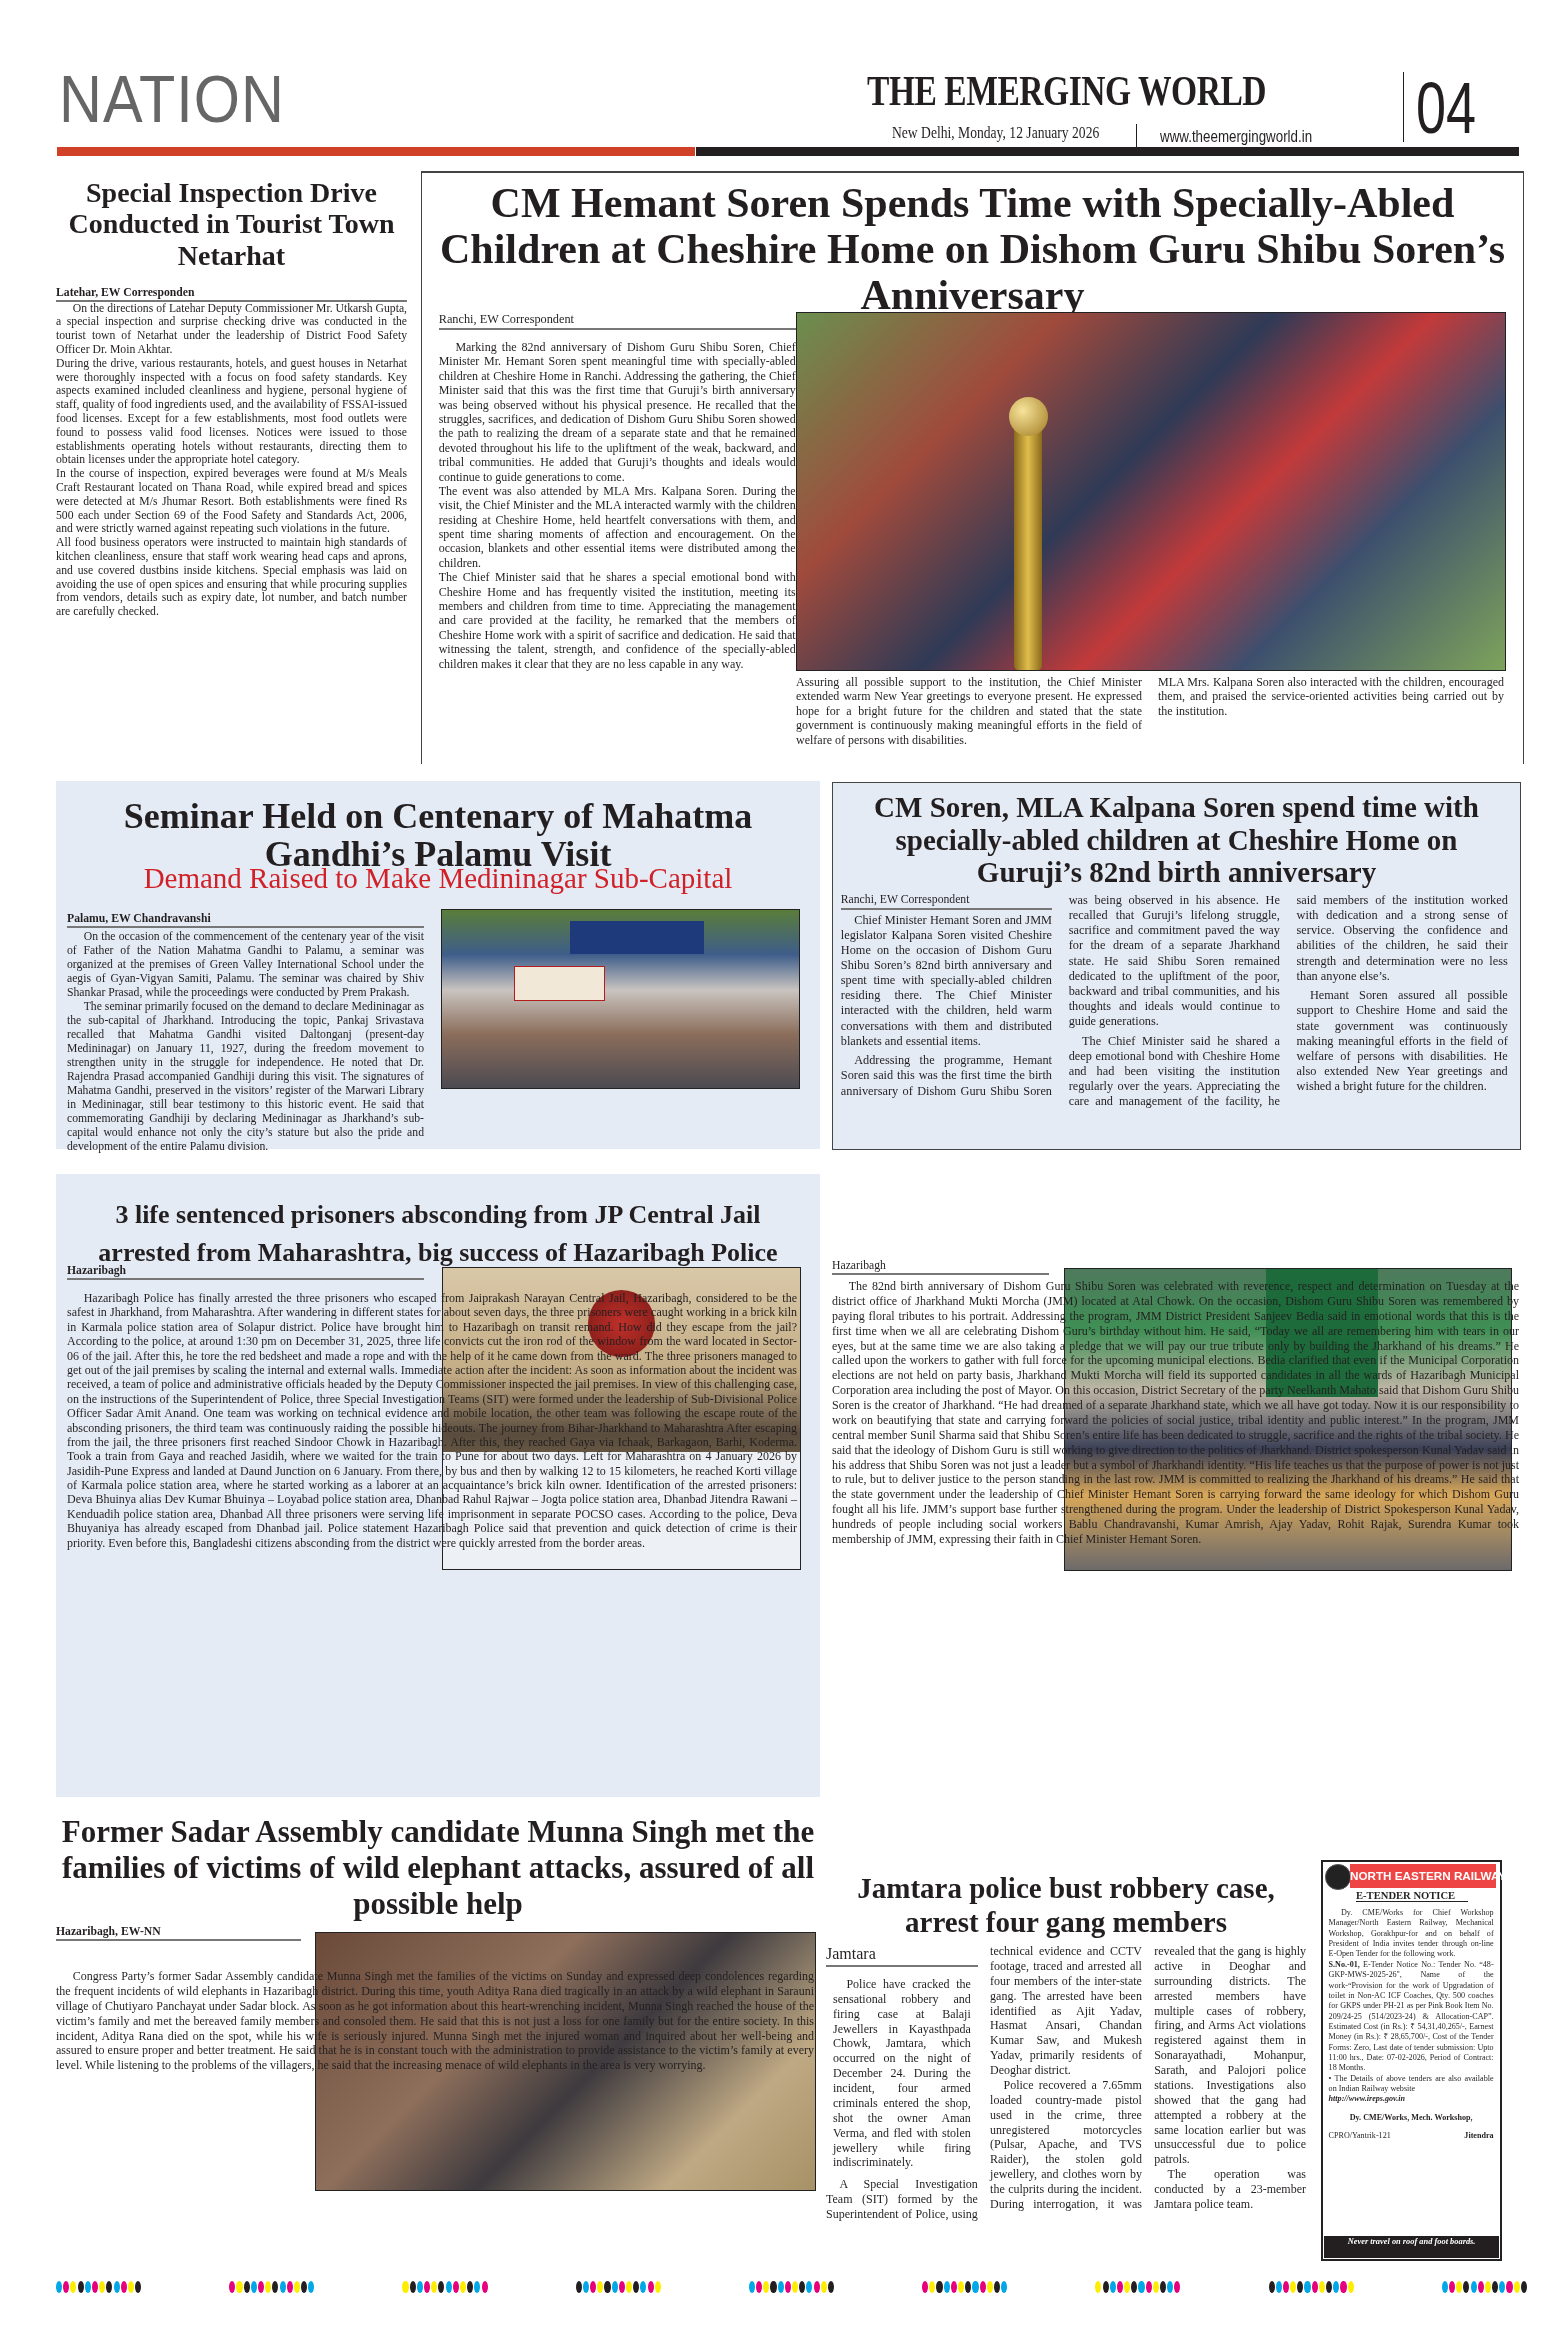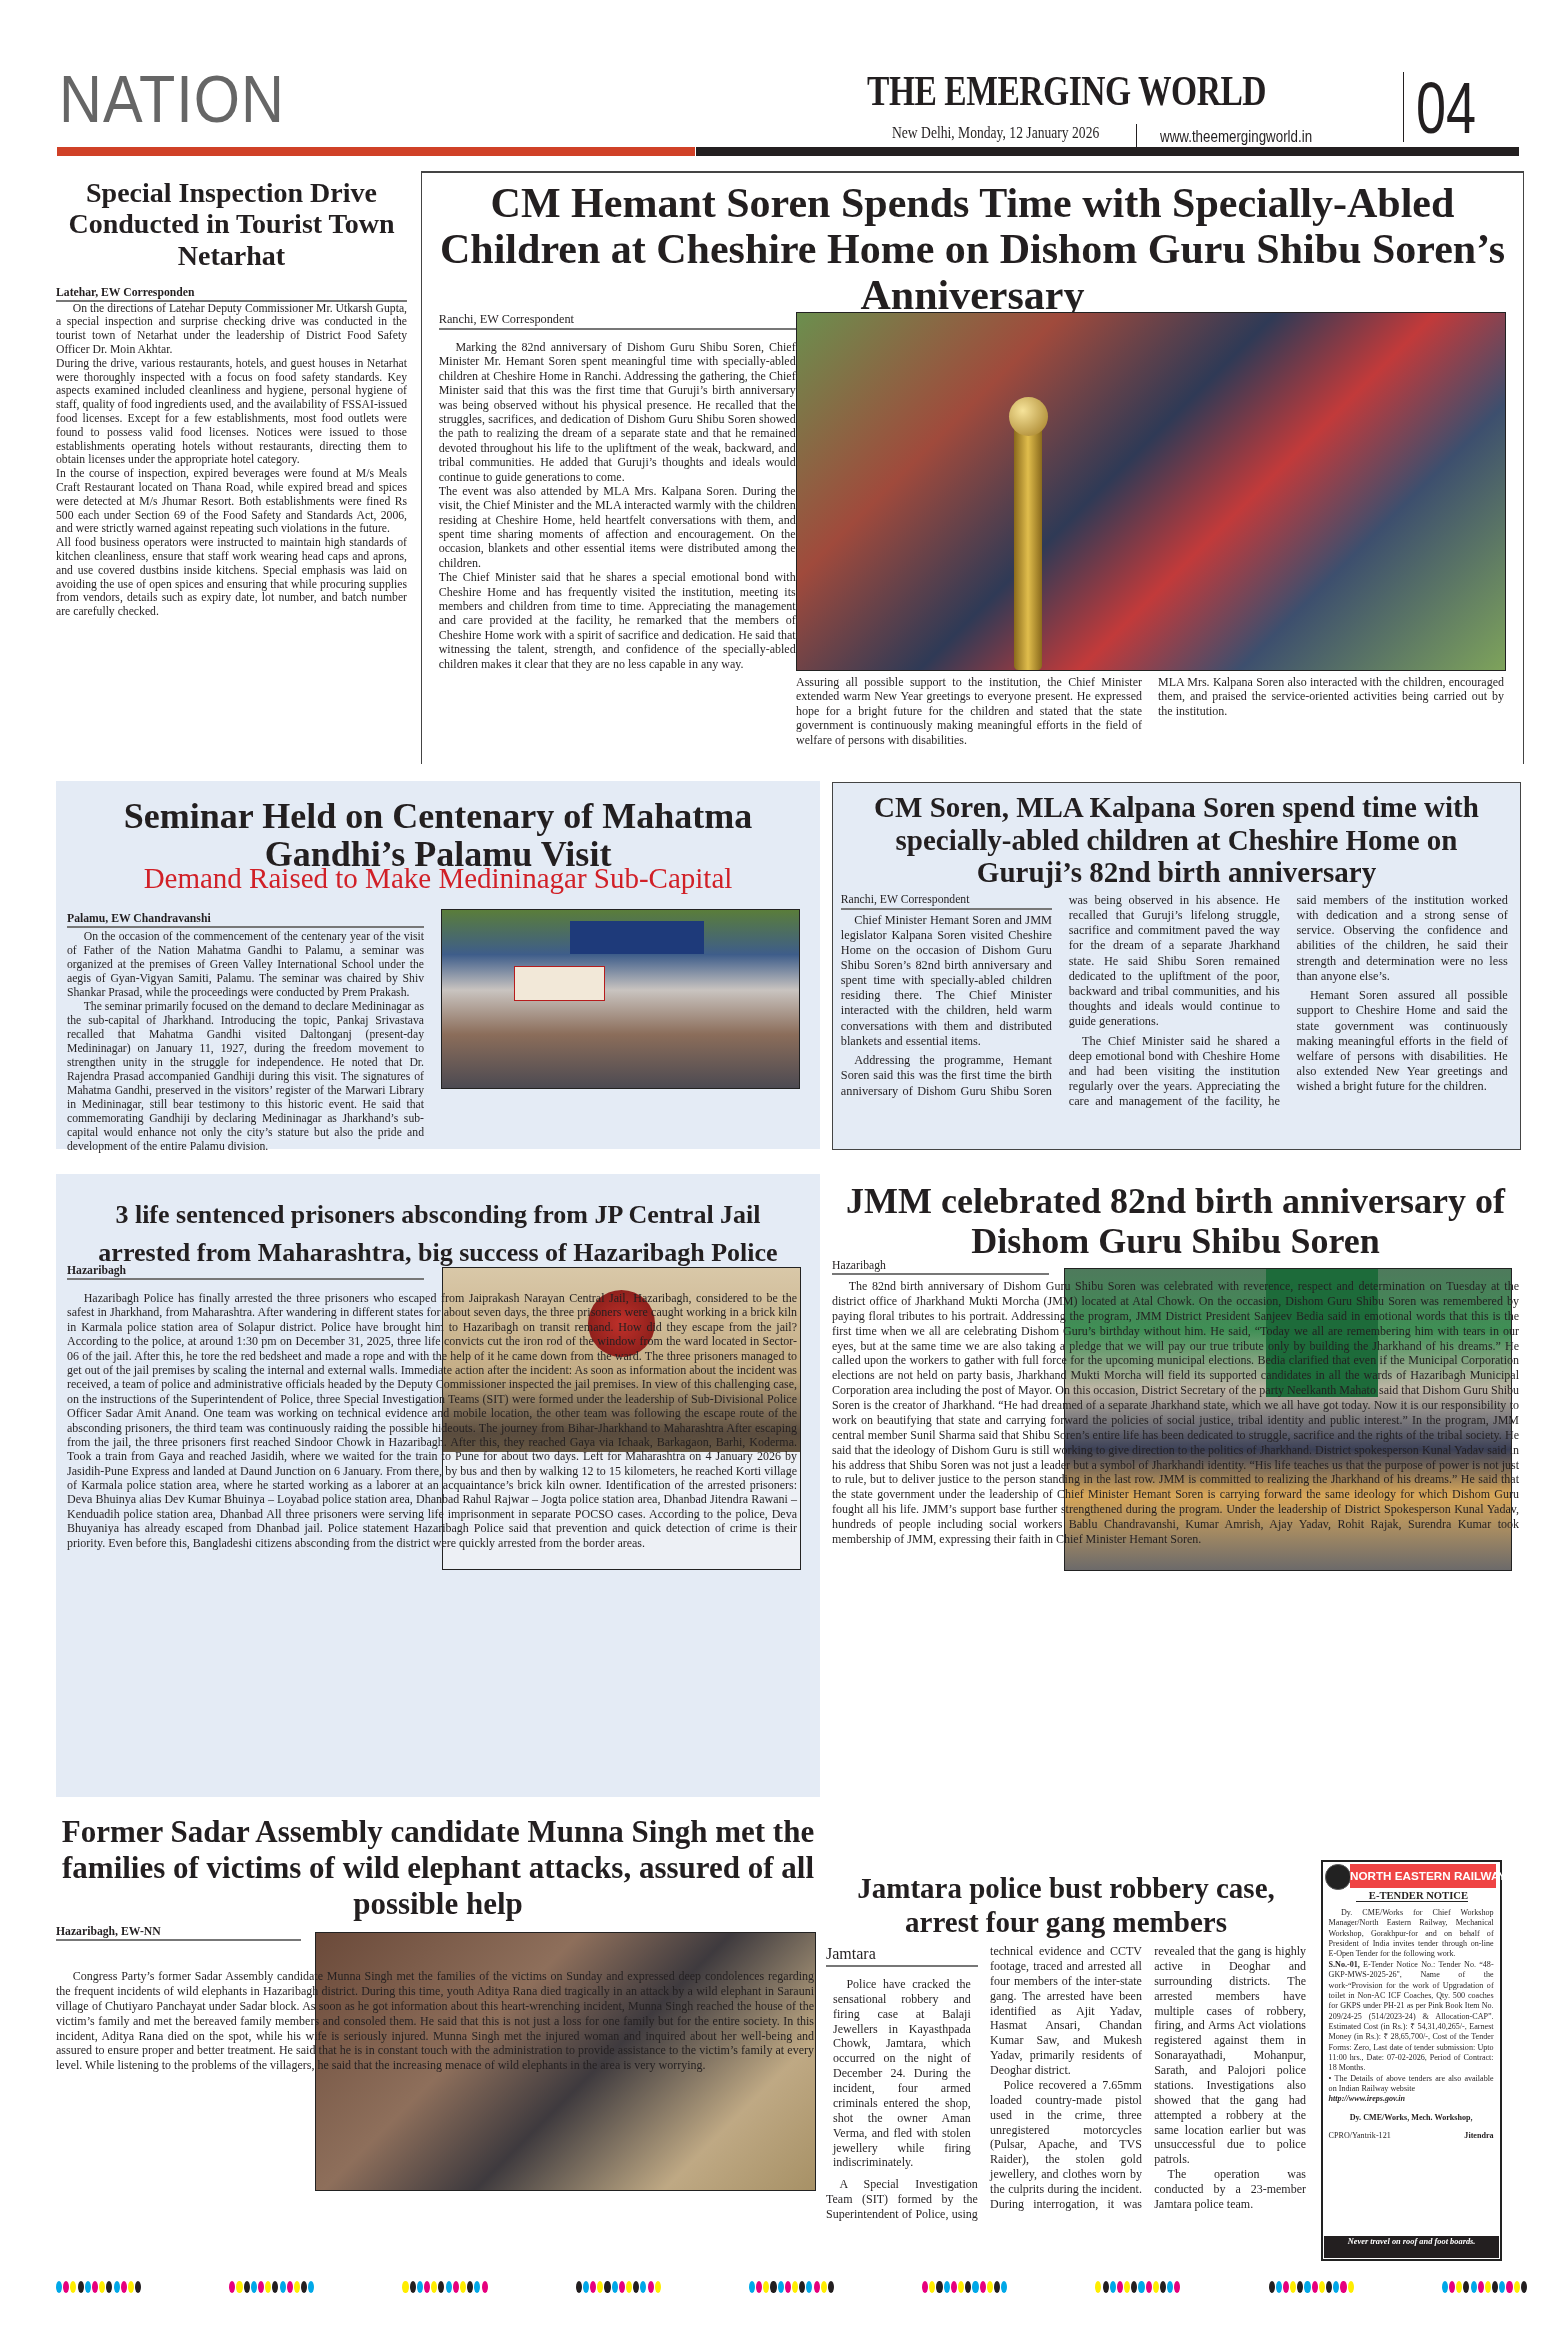--- a/index.html
+++ b/index.html
@@ -110,7 +110,6 @@
 </div>
 
 <div class="abs" style="left:832px;top:1174px;width:687px;height:658px;">
-  <div class="hl" style="position:absolute;left:0;top:6.7px;width:687px;font-size:36px;line-height:1.12;">JMM celebrated 82nd birth anniversary of Dishom Guru Shibu Soren</div>
   <div class="byline plain" style="position:absolute;left:0;top:85px;width:217px;font-size:11.7px;">Hazaribagh</div>
   <div class="photo" style="position:absolute;left:232px;top:94px;width:446px;height:301px;background:linear-gradient(180deg,#4e7a5c 0%,#3f8f55 20%,#bfb6a6 40%,#3a3f55 60%,#d9a85a 75%,#6c6a6a 100%);">
     <div style="position:absolute;left:201px;top:0;width:112px;height:128px;background:#1d6b3a;"></div>

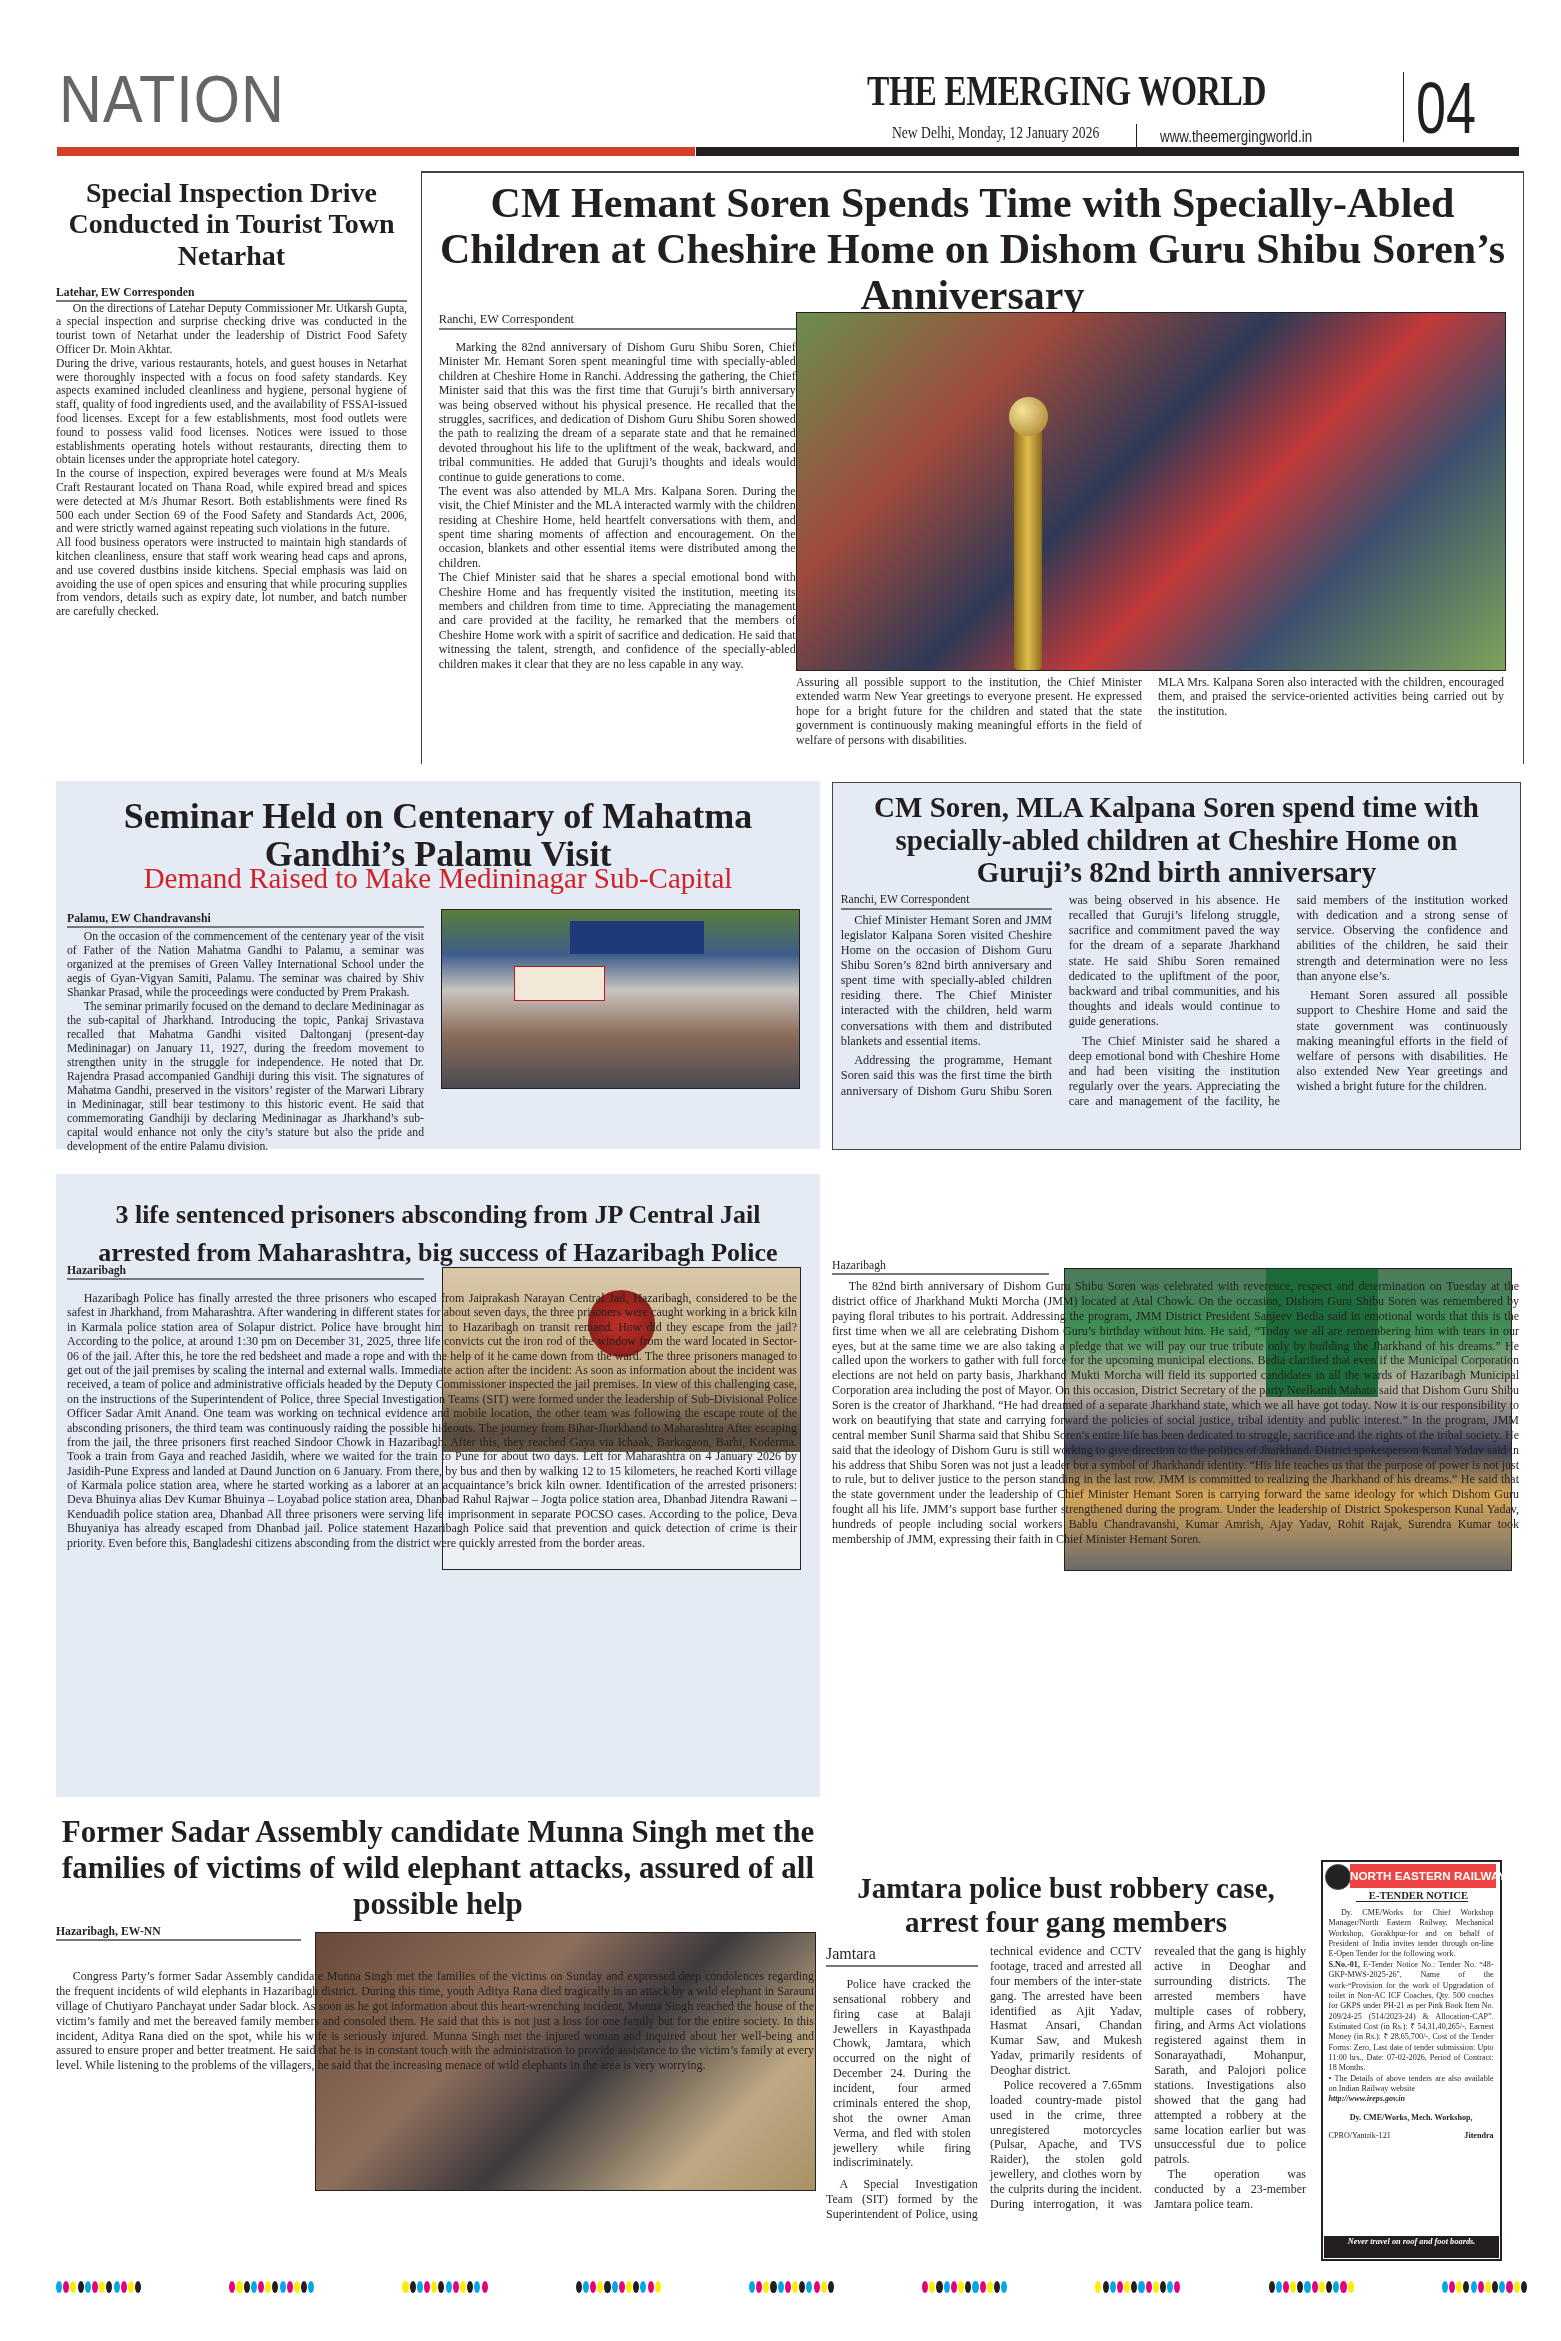--- a/index.html
+++ b/index.html
@@ -142,7 +142,7 @@
 <div class="abs rail" style="left:1321px;top:1860px;width:177px;height:397px;">
   <div style="position:absolute;left:2.2px;top:2.2px;width:23.4px;height:23.4px;border-radius:50%;background:#222;border:1.1px solid #555;"></div>
   <div style="position:absolute;left:27px;top:2.2px;width:146px;height:23.4px;background:#ef4444;color:#fff;font-family:'Liberation Sans',sans-serif;font-weight:bold;font-size:11.7px;line-height:23.4px;text-align:right;white-space:nowrap;">NORTH EASTERN RAILWAY</div>
-  <div style="position:absolute;left:33px;top:28px;width:112px;text-align:right;font-weight:bold;font-size:10.6px;border-bottom:1.1px solid #222;">E-TENDER NOTICE</div>
+  <div style="position:absolute;left:33px;top:28px;width:112px;text-align:left;font-weight:bold;font-size:10.6px;border-bottom:1.1px solid #222;">E-TENDER NOTICE</div>
   <div style="position:absolute;left:5.6px;top:46px;width:165px;font-size:8.1px;line-height:1.28;text-align:justify;">
     <p style="margin:0;text-indent:12.3px;">Dy. CME/Works for Chief Workshop Manager/North Eastern Railway, Mechanical Workshop, Gorakhpur-for and on behalf of President of India invites tender through on-line E-Open Tender for the following work.</p>
     <p style="margin:0;"><b>S.No.-01,</b> <span>E-Tender Notice No.: Tender No. “48-GKP-MWS-2025-26", Name of the work-“Provision for the work of Upgradation of  toilet in Non-AC ICF Coaches, Qty. 500 coaches for GKPS under PH-21 as per Pink Book Item No. 209/24-25 (514/2023-24) &amp; Allocation-CAP”. Estimated Cost (in Rs.): ₹ 54,31,40,265/-, Earnest Money (in Rs.): ₹ 28,65,700/-, Cost of the Tender Forms: Zero, Last date of tender submission: Upto 11:00 hrs., Date: 07-02-2026, Period of Contract: 18 Months.</span></p>

